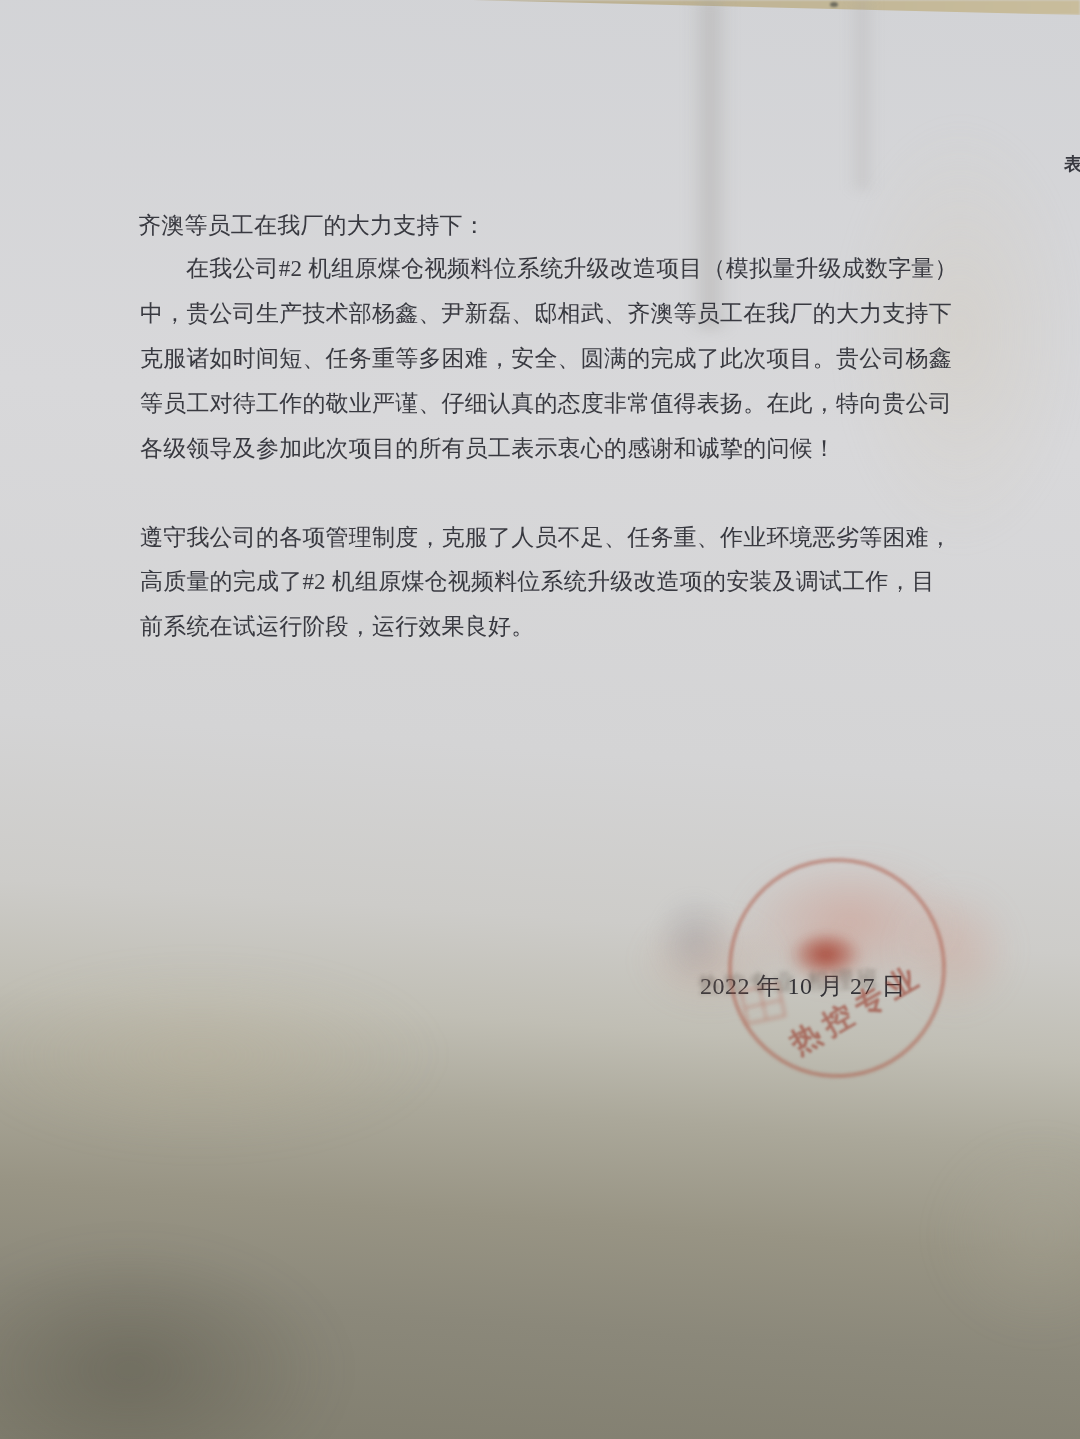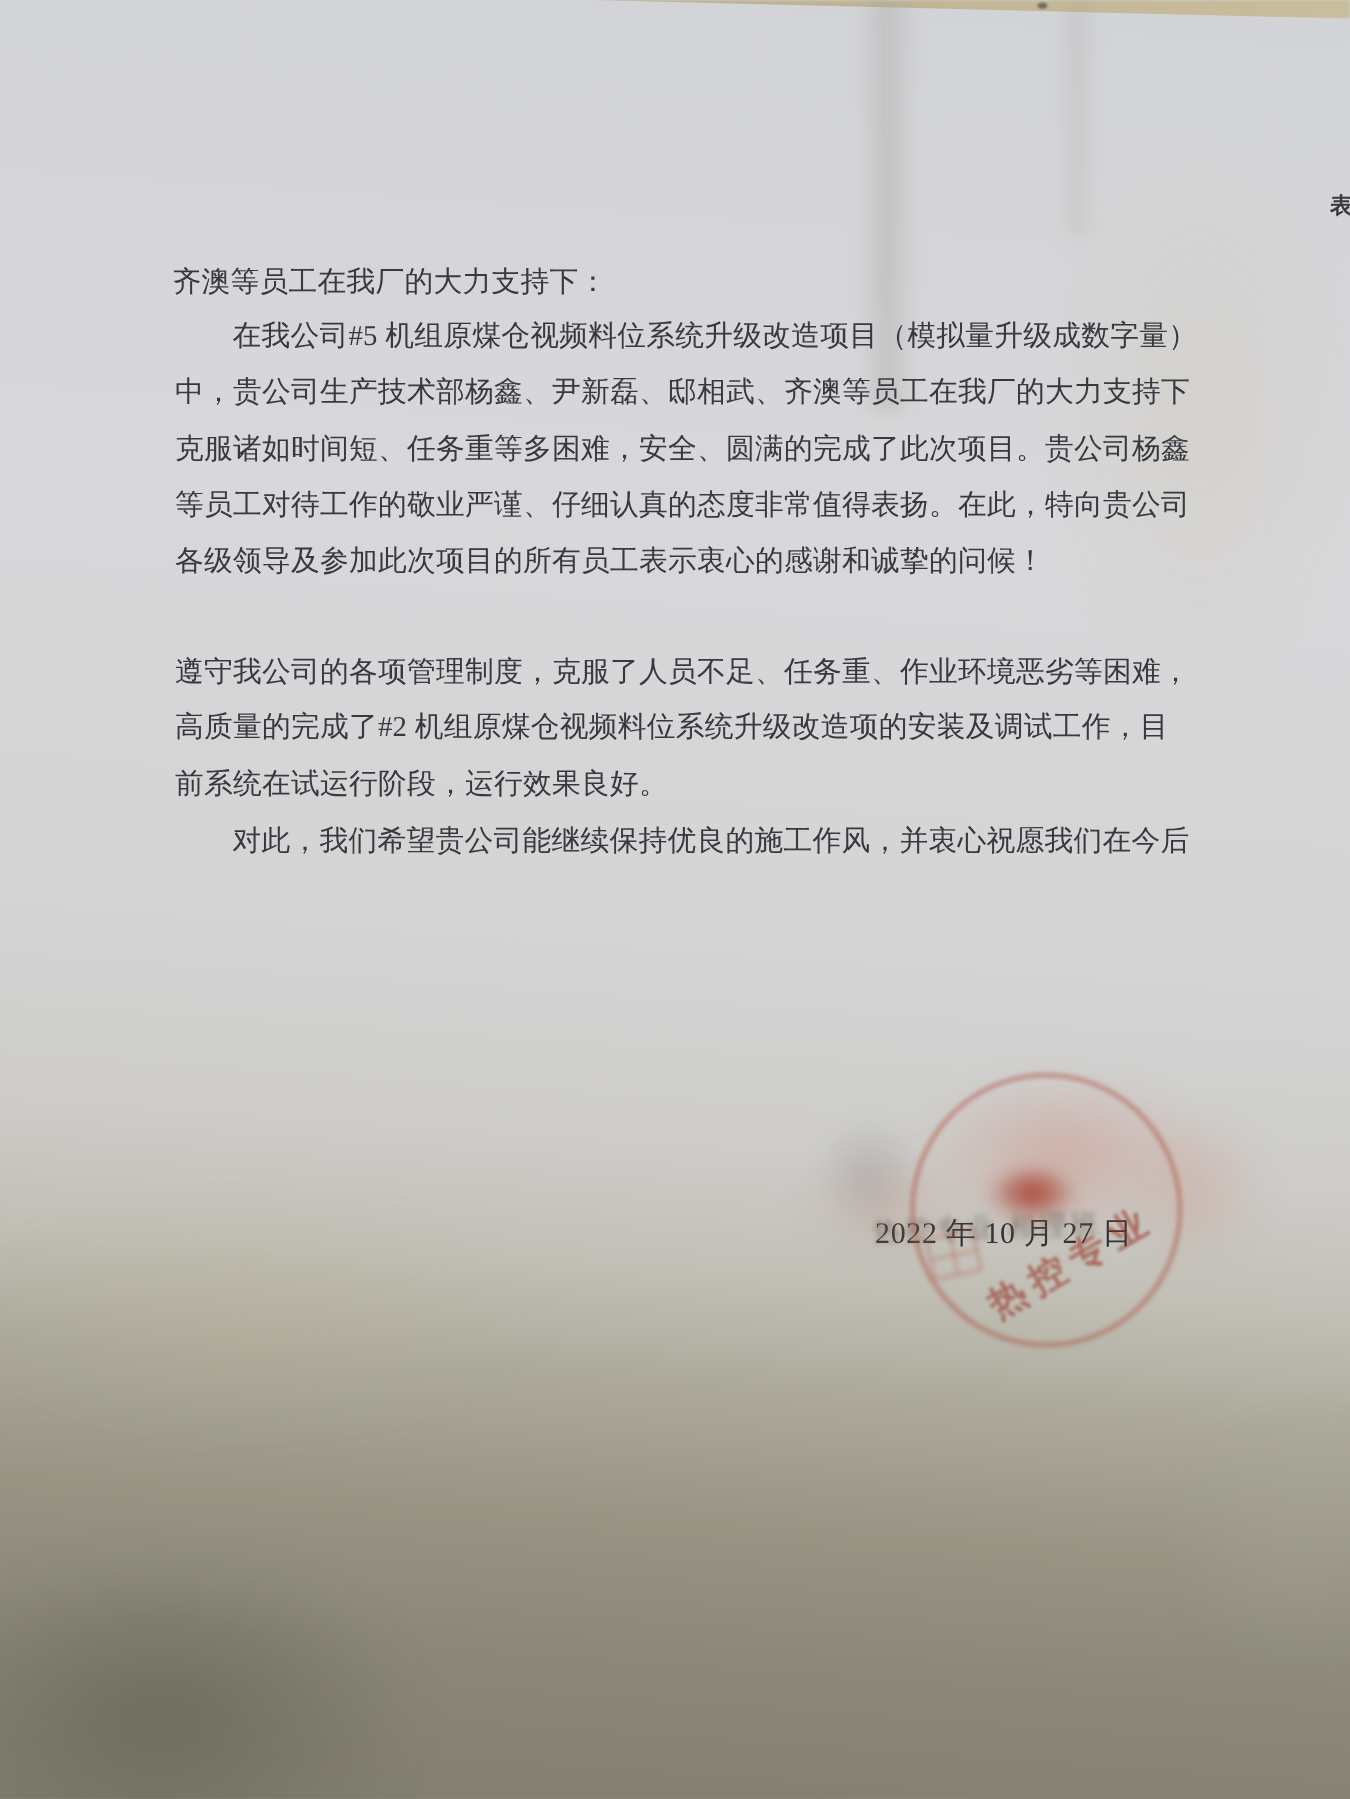--- a/index.html
+++ b/index.html
@@ -108,7 +108,7 @@
     <div class="title">表扬信</div>
     <div class="line" style="top:210px;left:138px">齐澳等员工在我厂的大力支持下：</div>
 
-    <div class="line indent" style="top:253px">在我公司#5 机组原煤仓视频料位系统升级改造项目（模拟量升级成数字量）</div>
+    <div class="line indent" style="top:253px">在我公司#2 机组原煤仓视频料位系统升级改造项目（模拟量升级成数字量）</div>
     <div class="line" style="top:298px">中，贵公司生产技术部杨鑫、尹新磊、邸相武、齐澳等员工在我厂的大力支持下</div>
     <div class="line" style="top:343px">克服诸如时间短、任务重等多困难，安全、圆满的完成了此次项目。贵公司杨鑫</div>
     <div class="line" style="top:388px">等员工对待工作的敬业严谨、仔细认真的态度非常值得表扬。在此，特向贵公司</div>

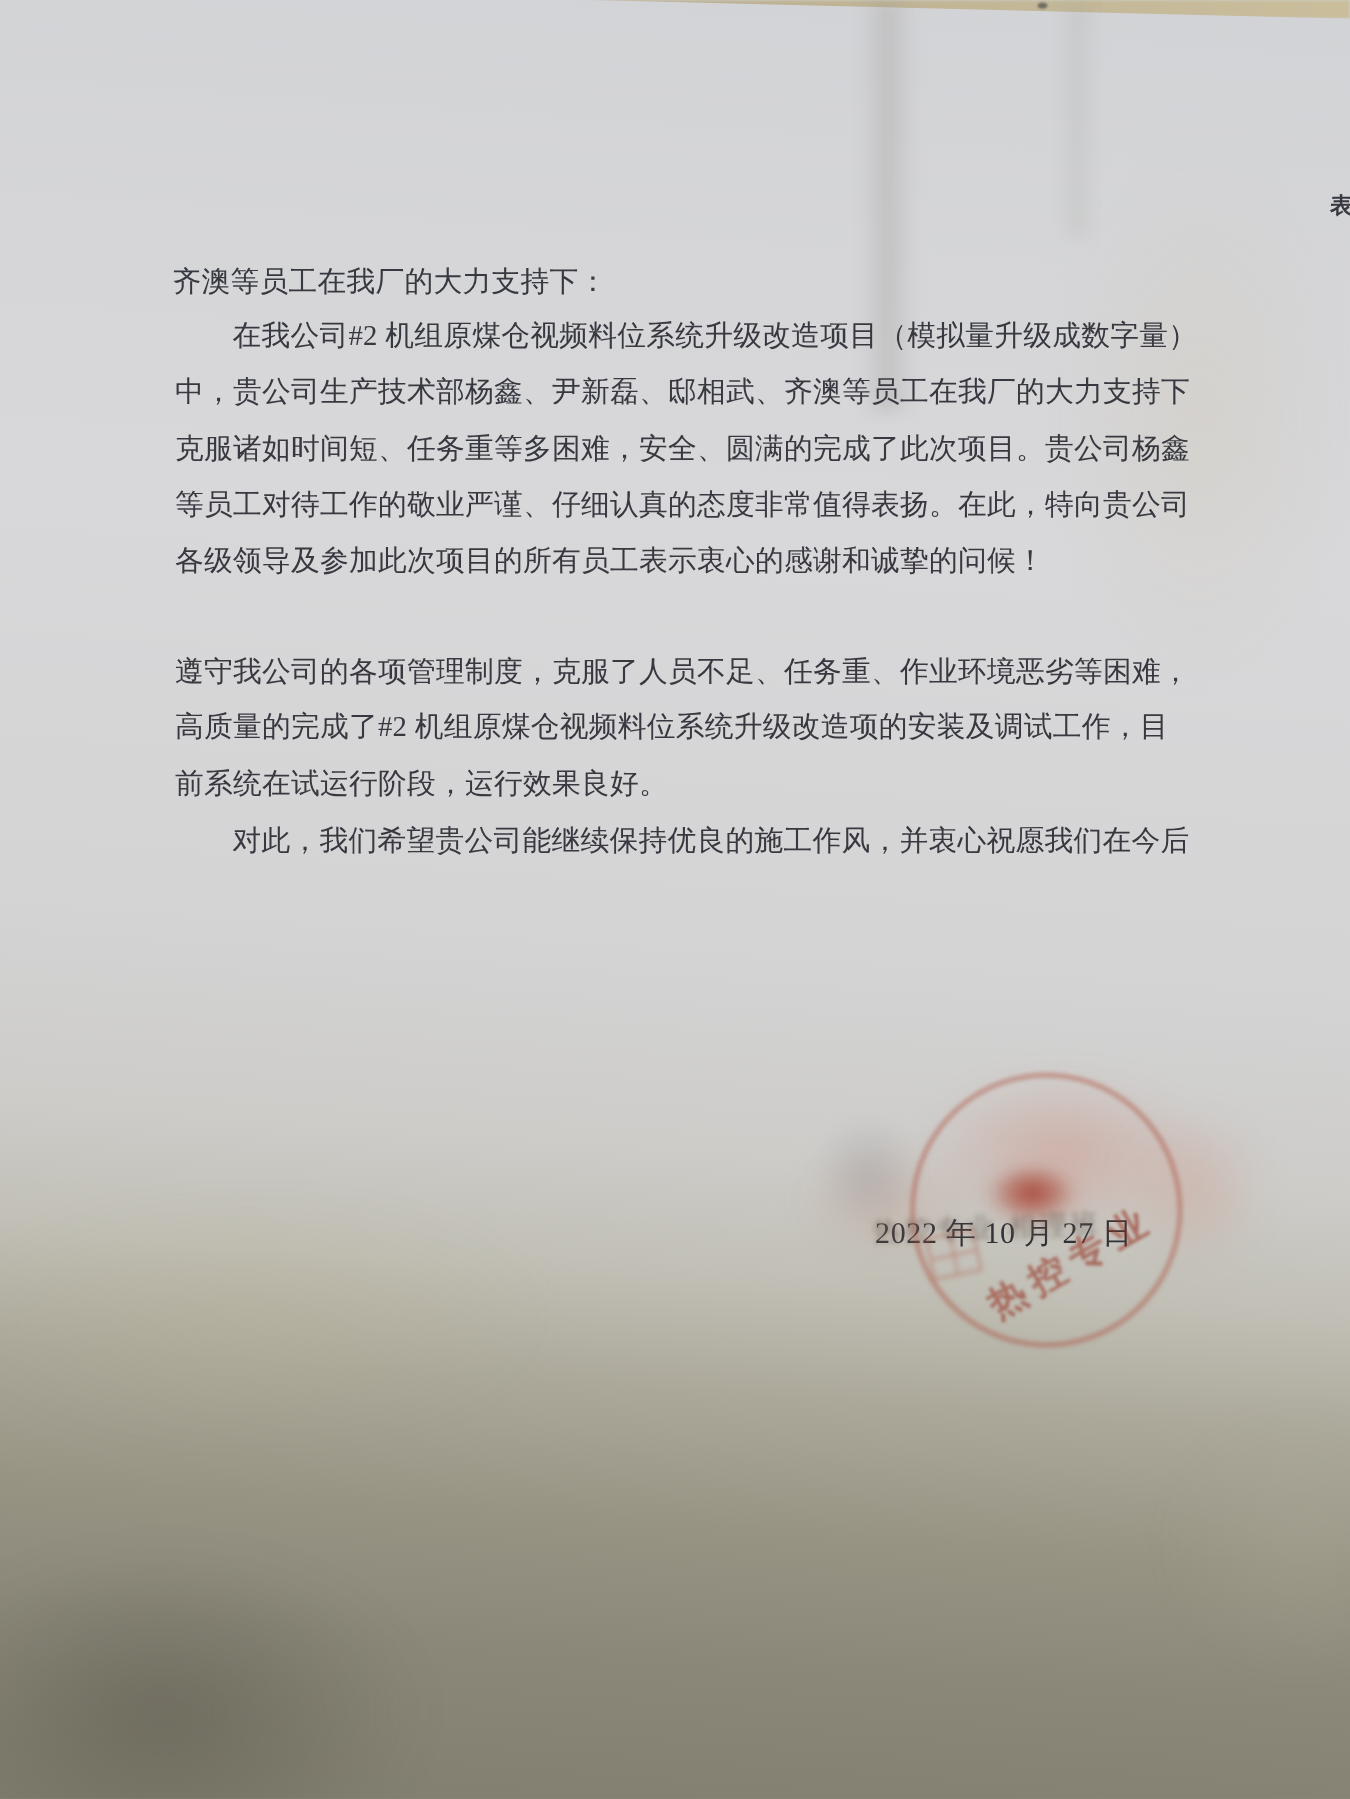--- a/index.html
+++ b/index.html
@@ -118,7 +118,6 @@
     <div class="line" style="top:566px">高质量的完成了#2 机组原煤仓视频料位系统升级改造项的安装及调试工作，目</div>
     <div class="line" style="top:611px">前系统在试运行阶段，运行效果良好。</div>
 
-    <div class="line indent" style="top:657px">对此，我们希望贵公司能继续保持优良的施工作风，并衷心祝愿我们在今后</div>
 
     <div class="date">2022 年 10 月 27 日</div>
   </div>

